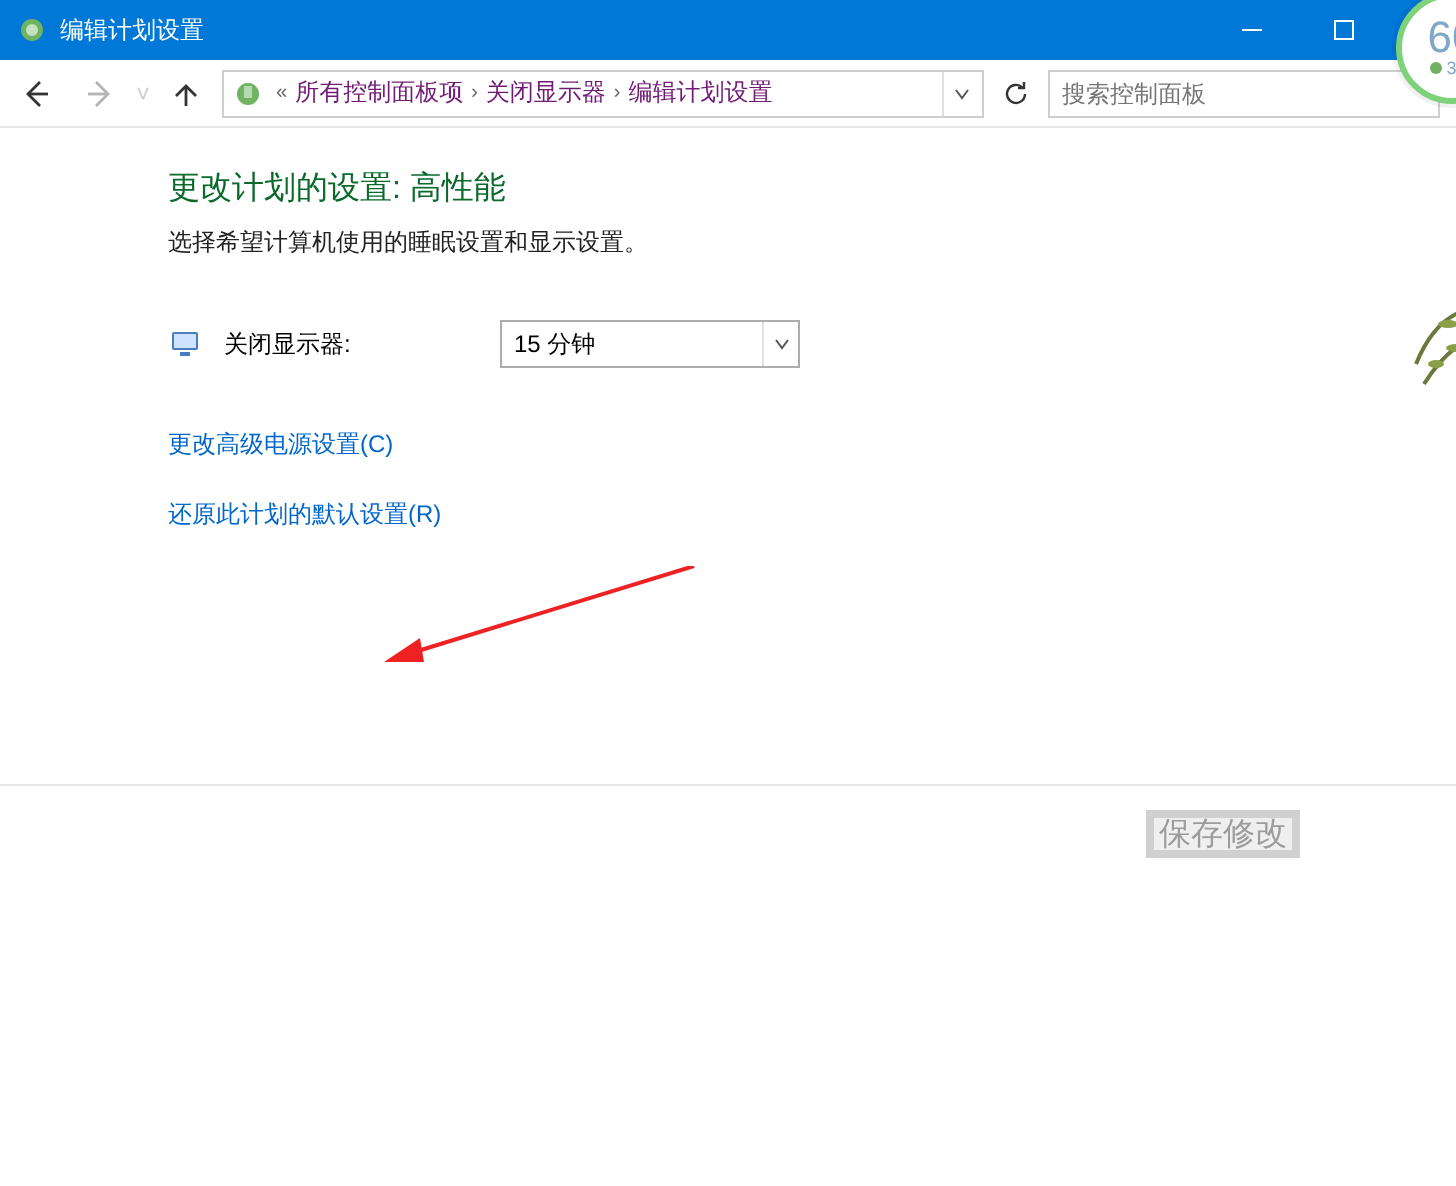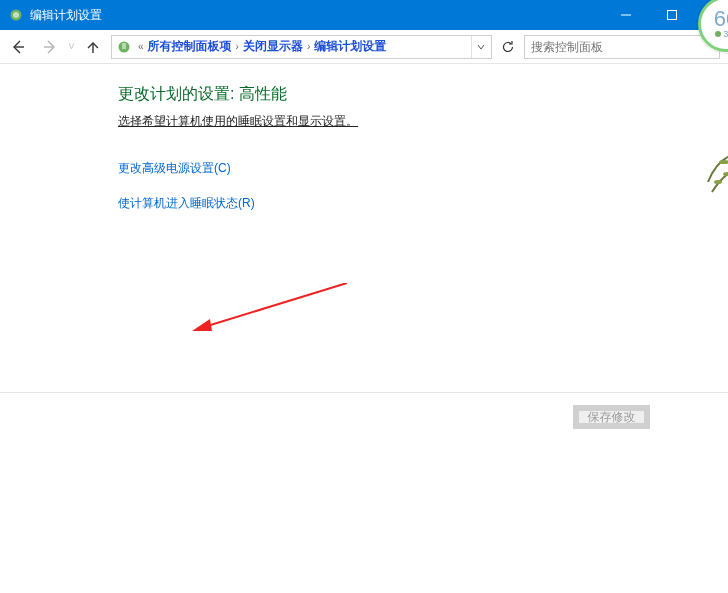--- a/index.html
+++ b/index.html
@@ -28,7 +28,7 @@
   .breadcrumb .bc-icon { width: 16px; height: 16px; display: flex; align-items: center; justify-content: center; }
   .breadcrumb .bc-chev { color: #666; font-size: 10px; }
   .breadcrumb .bc-chev-first { color: #666; font-size: 10px; margin-left: 2px; }
-  .breadcrumb .bc-item { color: #1d4ed8; font-weight: bold; }
+  .breadcrumb .bc-item { color: #701a75; }
   .breadcrumb .bc-dd { position: absolute; right: 2px; top: 0; bottom: 0; width: 18px; display: flex; align-items: center; justify-content: center; border-left: 1px solid #e0e0e0; }
   .refresh-btn { width: 24px; height: 24px; display: flex; align-items: center; justify-content: center; }
   .search-box { width: 196px; height: 24px; border: 1px solid #cfcfcf; display: flex; align-items: center; padding: 0 6px; margin-right: 4px; color: #7a7a7a; }

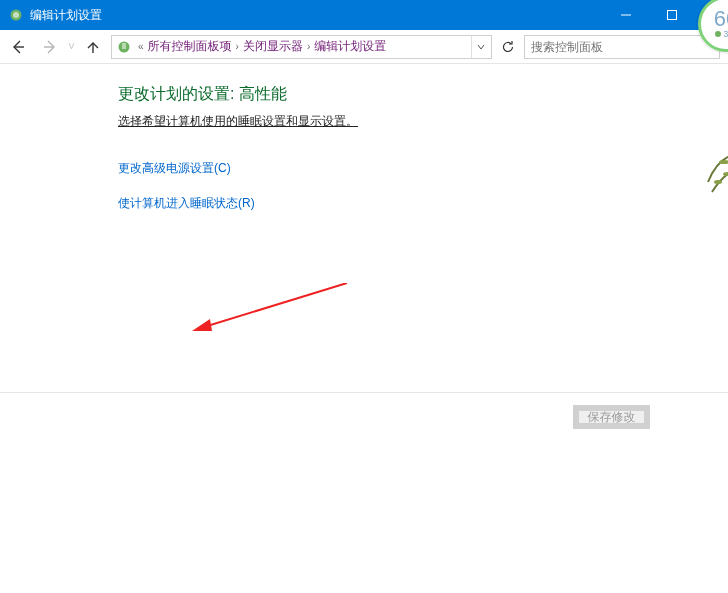--- a/index.html
+++ b/index.html
@@ -36,7 +36,7 @@
 
   
   .content { position: absolute; left: 0; right: 0; top: 64px; bottom: 0; }
-  .pane { padding: 20px 0 0 118px; }
+  .pane { padding: 20px 0 0 84px; }
   .heading { font-size: 16px; color: #0a6a2c; margin-bottom: 8px; }
   .subtext { font-size: 12px; color: #222; margin-bottom: 30px; text-decoration: underline; }
 

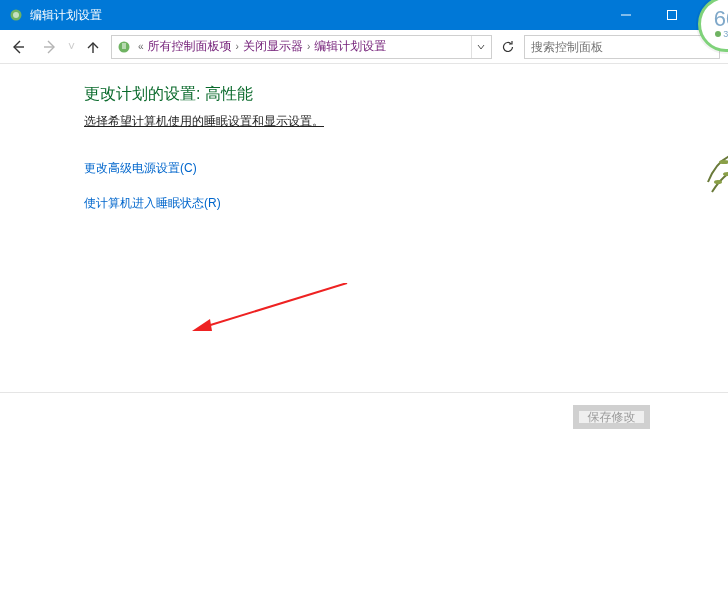--- a/index.html
+++ b/index.html
@@ -38,7 +38,7 @@
   .content { position: absolute; left: 0; right: 0; top: 64px; bottom: 0; }
   .pane { padding: 20px 0 0 84px; }
   .heading { font-size: 16px; color: #0a6a2c; margin-bottom: 8px; }
-  .subtext { font-size: 12px; color: #222; margin-bottom: 30px; text-decoration: underline; }
+  .subtext { font-size: 12px; color: #222; margin-bottom: 30px; }
 
   .setting-row { display: flex; align-items: center; gap: 10px; margin-bottom: 20px; }
   .setting-row .icon16 { width: 18px; height: 18px; display: flex; align-items: center; justify-content: center; }

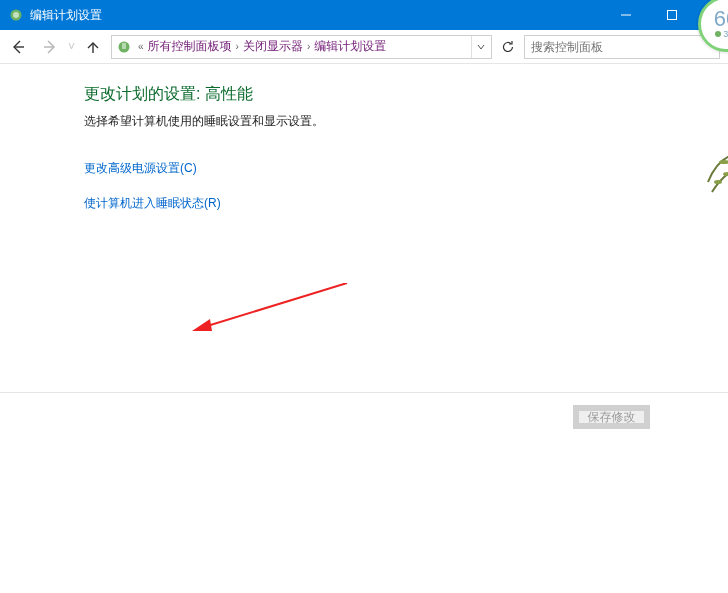--- a/index.html
+++ b/index.html
@@ -153,6 +153,24 @@
     <div class="heading">更改计划的设置: 高性能</div>
     <div class="subtext">选择希望计算机使用的睡眠设置和显示设置。</div>
 
+    <div class="setting-row">
+      <span class="icon16">
+        <svg width="17" height="17" viewBox="0 0 17 17">
+            <rect x="1" y="2" width="13" height="9" rx="1" fill="#4a7dbf"></rect>
+            <rect x="2" y="3" width="11" height="7" fill="#cfe3ff"></rect>
+            <rect x="5" y="12" width="5" height="2" fill="#4a7dbf"></rect>
+          </svg>
+      </span>
+      <span class="label">关闭显示器:</span>
+      <div class="select">
+        <span>15 分钟</span>
+        <span class="dd">
+            <svg width="8" height="8" viewBox="0 0 8 8">
+              <path d="M1 2 L4 6 L7 2" fill="none" stroke="#555" stroke-width="1"></path>
+            </svg>
+          </span>
+      </div>
+    </div>
 
 
     <div class="links">

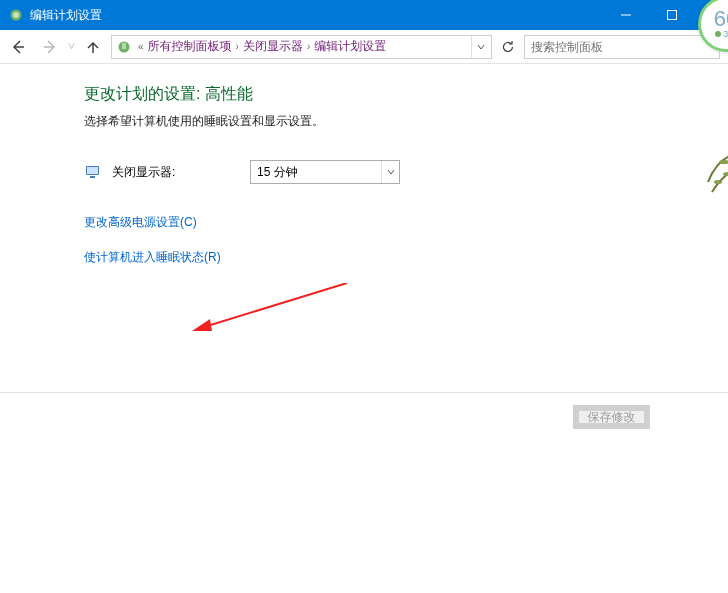--- a/index.html
+++ b/index.html
@@ -175,7 +175,7 @@
 
     <div class="links">
       <a href="#">更改高级电源设置(C)</a><br>
-      <a href="#">使计算机进入睡眠状态(R)</a>
+      <a href="#">还原此计划的默认设置(R)</a>
     </div>
   </div>
 

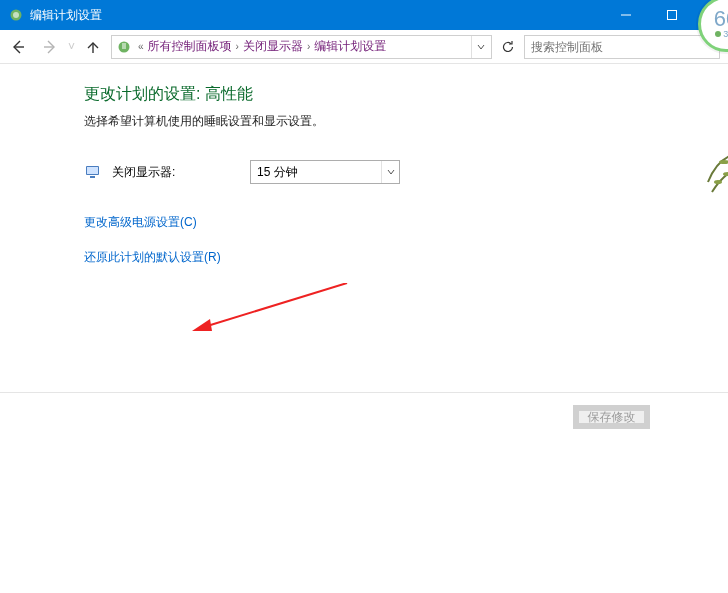--- a/index.html
+++ b/index.html
@@ -54,7 +54,7 @@
 
   
   .footer { position: absolute; left: 0; right: 0; top: 328px; border-top: 1px solid #e5e5e5; padding: 12px 78px 0 0; display: flex; justify-content: flex-end; gap: 8px; }
-  .btn { width: 77px; height: 24px; font-size: 12px; border: 6px solid #d946ef; background: #e1e1e1; display: flex; align-items: center; justify-content: center; }
+  .btn { width: 77px; height: 24px; font-size: 16px; border: 4px solid #d946ef; background: #e1e1e1; display: flex; align-items: center; justify-content: center; }
   .btn.disabled { color: #9c9c9c; background: #efefef; border-color: #d0d0d0; }
 
   

